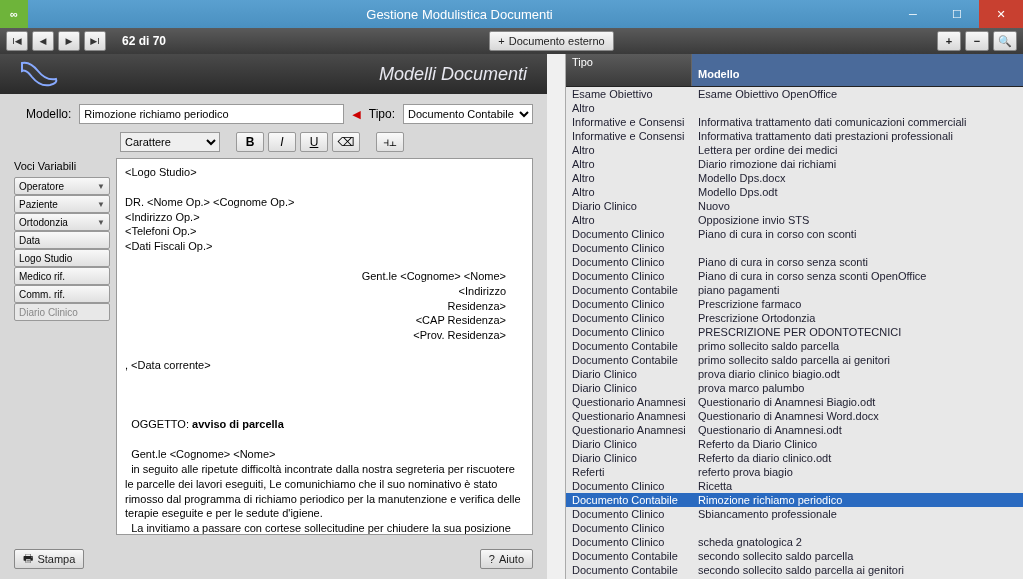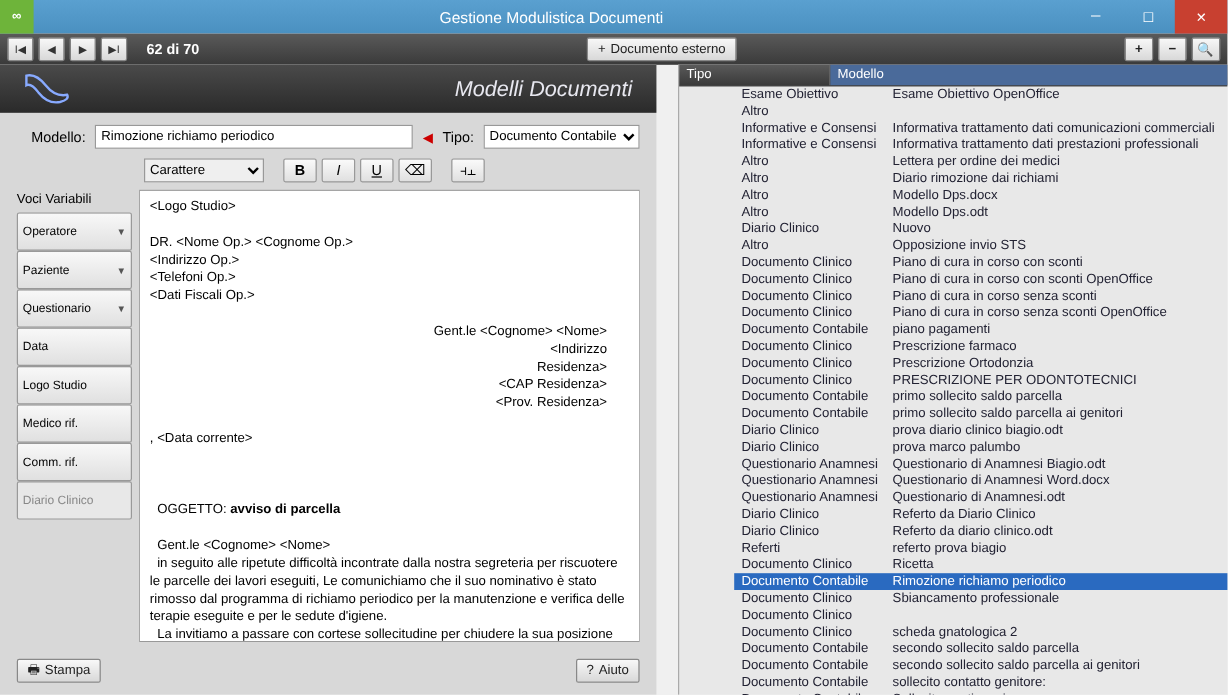--- a/index.html
+++ b/index.html
@@ -61,7 +61,7 @@
 .bottom .spacer { flex: 1; }
 
 
-.listhead { height: 18px; background: linear-gradient(#5a5a5a,#3a3a3a); color: #fff; display: flex; font-size: 11px; border-bottom: 1px solid #222; }
+.listhead { height: 33px; background: linear-gradient(#5a5a5a,#3a3a3a); color: #fff; display: flex; font-size: 11px; border-bottom: 1px solid #222; }
 .listhead .col1 { width: 126px; padding: 2px 6px; border-right: 1px solid #666; }
 .listhead .col2 { flex: 1; padding: 2px 6px; background: #4a6a9a; }
 .listbody { flex: 1; overflow-y: auto; font-size: 11px; }

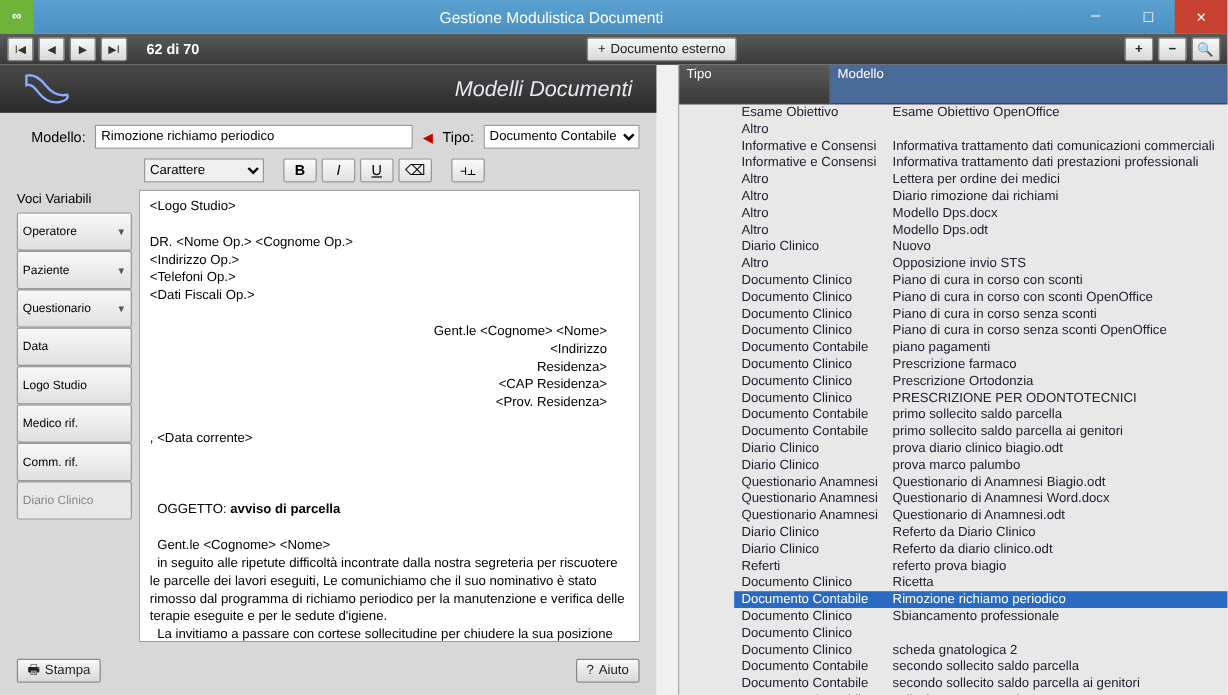--- a/index.html
+++ b/index.html
@@ -63,7 +63,7 @@
 
 .listhead { height: 33px; background: linear-gradient(#5a5a5a,#3a3a3a); color: #fff; display: flex; font-size: 11px; border-bottom: 1px solid #222; }
 .listhead .col1 { width: 126px; padding: 2px 6px; border-right: 1px solid #666; }
-.listhead .col2 { flex: 1; padding: 2px 6px; background: #4a6a9a; }
+.listhead .col2 { flex: 1; padding: 14px 6px; background: #4a6a9a; font-weight: bold; }
 .listbody { flex: 1; overflow-y: auto; font-size: 11px; }
 .row { display: flex; height: 14px; line-height: 14px; color: #223; cursor: pointer; margin-left: 46px; }
 .row.selected { background: #2a6ac0; color: #fff; }

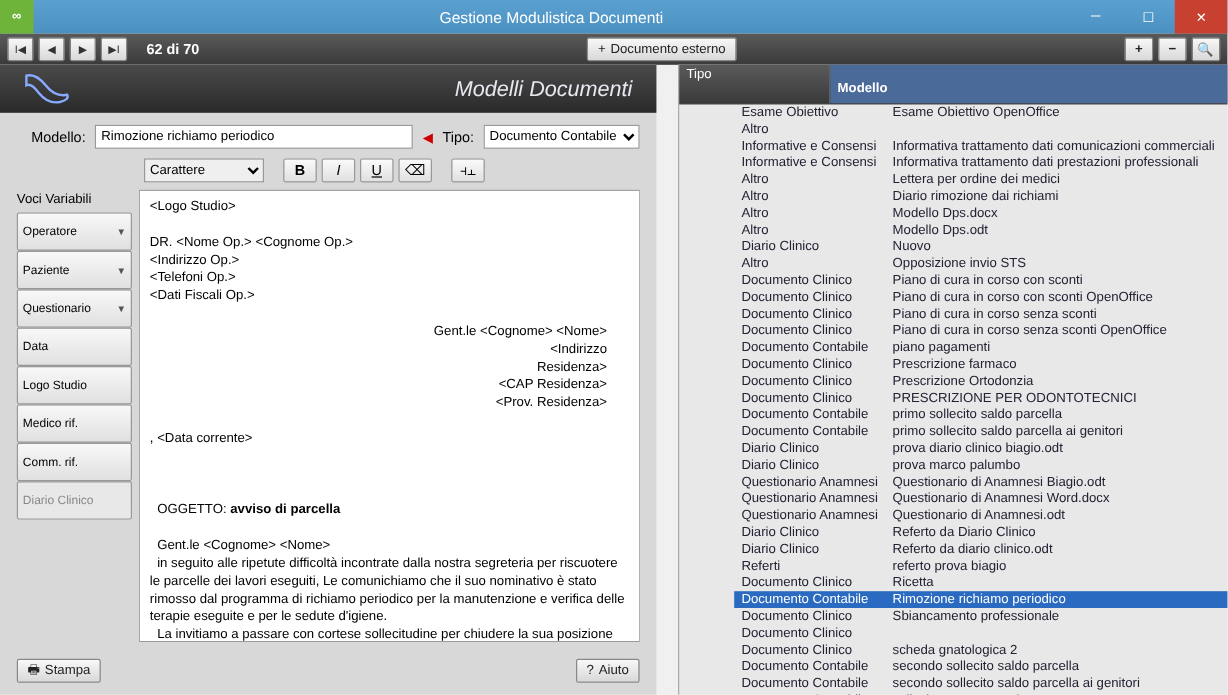--- a/index.html
+++ b/index.html
@@ -65,7 +65,7 @@
 .listhead .col1 { width: 126px; padding: 2px 6px; border-right: 1px solid #666; }
 .listhead .col2 { flex: 1; padding: 14px 6px; background: #4a6a9a; font-weight: bold; }
 .listbody { flex: 1; overflow-y: auto; font-size: 11px; }
-.row { display: flex; height: 14px; line-height: 14px; color: #223; cursor: pointer; margin-left: 46px; }
+.row { display: flex; height: 14px; line-height: 14px; color: #223; cursor: pointer; }
 .row.selected { background: #2a6ac0; color: #fff; }
 .row .c1 { width: 126px; padding: 0 6px; overflow: hidden; white-space: nowrap; }
 .row .c2 { flex: 1; padding: 0 6px; overflow: hidden; white-space: nowrap; }

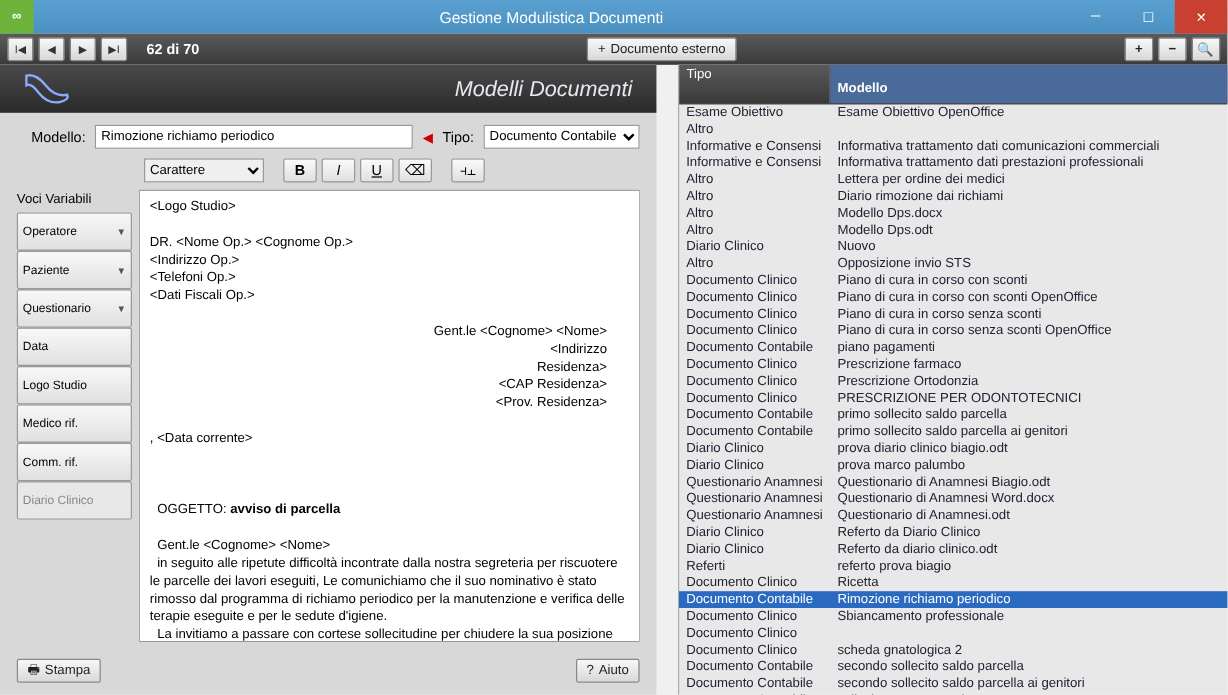--- a/index.html
+++ b/index.html
@@ -49,7 +49,7 @@
 .body { flex: 1; display: flex; padding: 0 14px 8px 14px; gap: 6px; overflow: hidden; }
 .sidebar { width: 96px; display: flex; flex-direction: column; gap: 3px; }
 .sidelabel { font-size: 11px; padding: 2px 0; }
-.sidebtn { height: 32px; border: 1px solid #999; background: linear-gradient(#f8f8f8,#e0e0e0); border-radius: 2px; font-size: 10px; display: flex; align-items: center; padding: 0 4px; cursor: pointer; justify-content: space-between; }
+.sidebtn { height: 18px; border: 1px solid #999; background: linear-gradient(#f8f8f8,#e0e0e0); border-radius: 2px; font-size: 10px; display: flex; align-items: center; padding: 0 4px; cursor: pointer; justify-content: space-between; }
 .sidebtn.disabled { color: #888; background: #e8e8e8; }
 .sidebtn .caret { font-size: 8px; color: #555; }
 

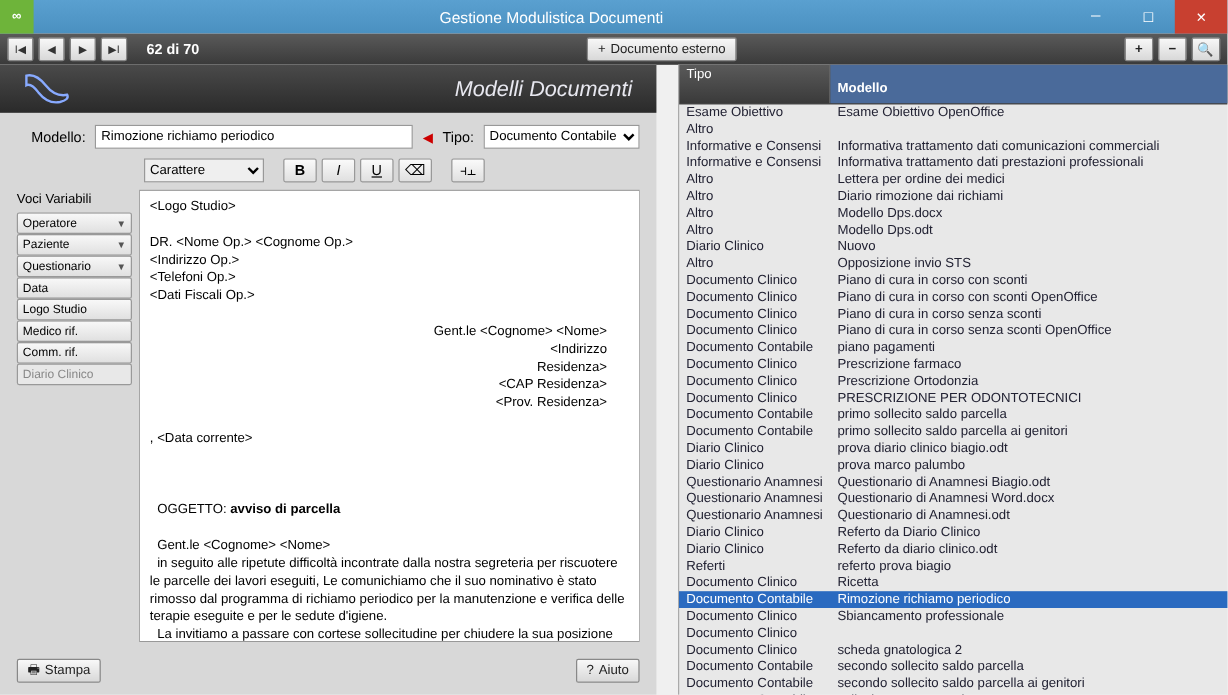--- a/index.html
+++ b/index.html
@@ -163,7 +163,7 @@
               <span class="caret">▼</span>
             </div>
             <div class="sidebtn">
-              <span>Questionario</span>
+              <span>Ortodonzia</span>
               <span class="caret">▼</span>
             </div>
             <div class="sidebtn">

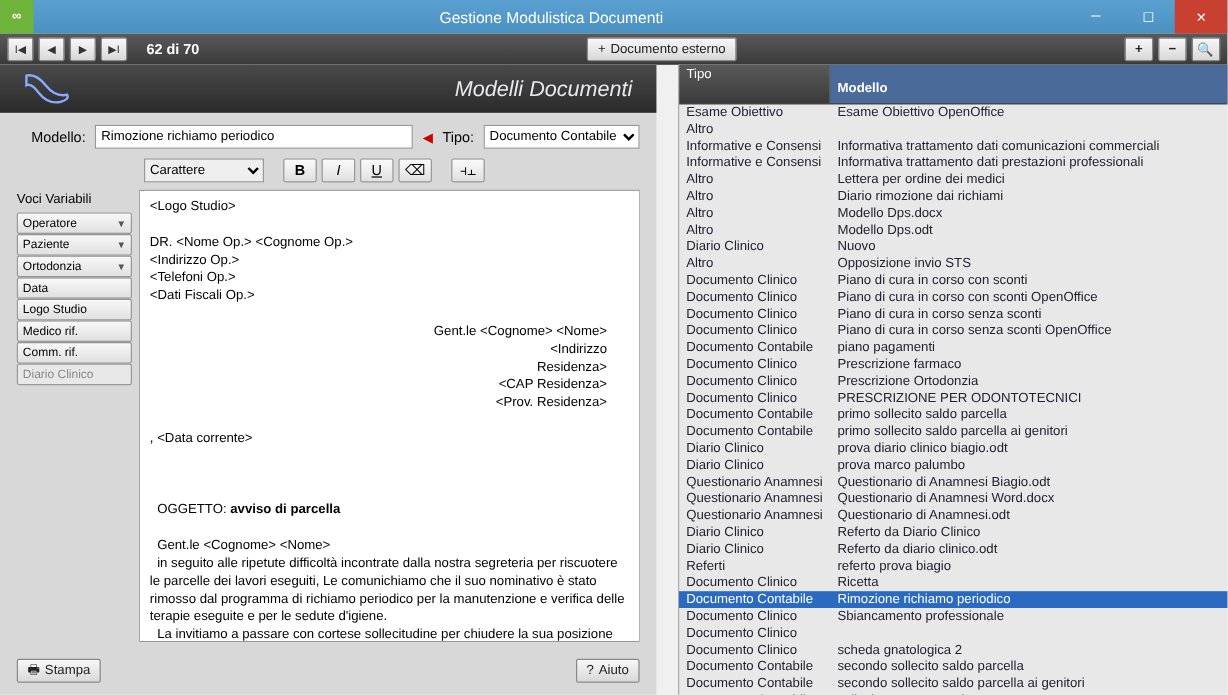--- a/index.html
+++ b/index.html
@@ -274,7 +274,6 @@
         </div>
         <div class="row">
           <div class="c1">Documento Clinico</div>
-          <div class="c2">Piano di cura in corso con sconti OpenOffice</div>
         </div>
         <div class="row">
           <div class="c1">Documento Clinico</div>

